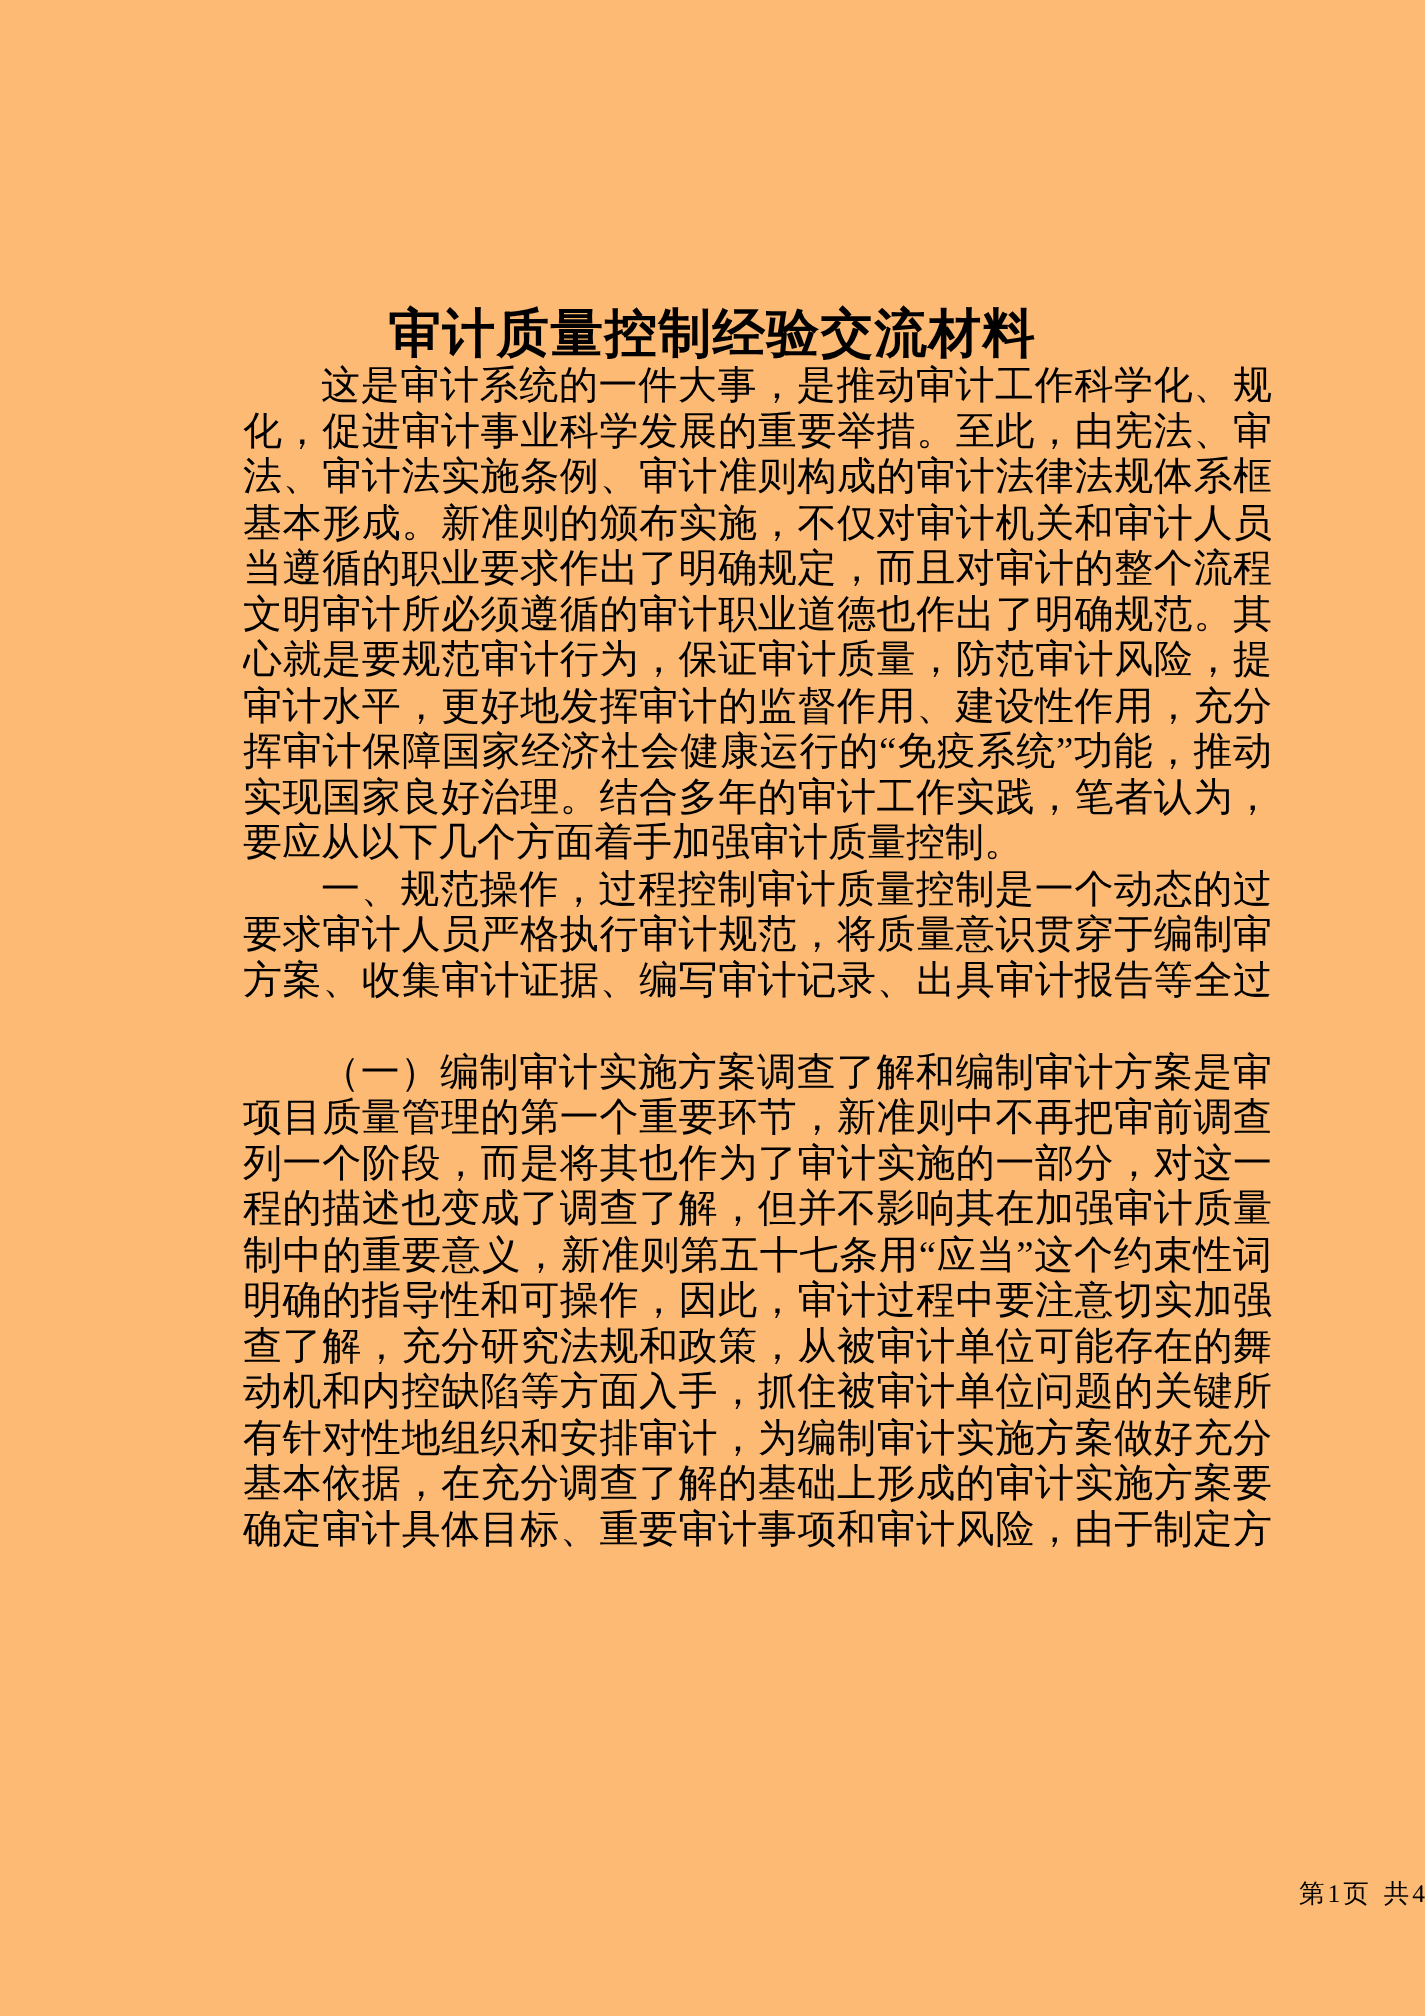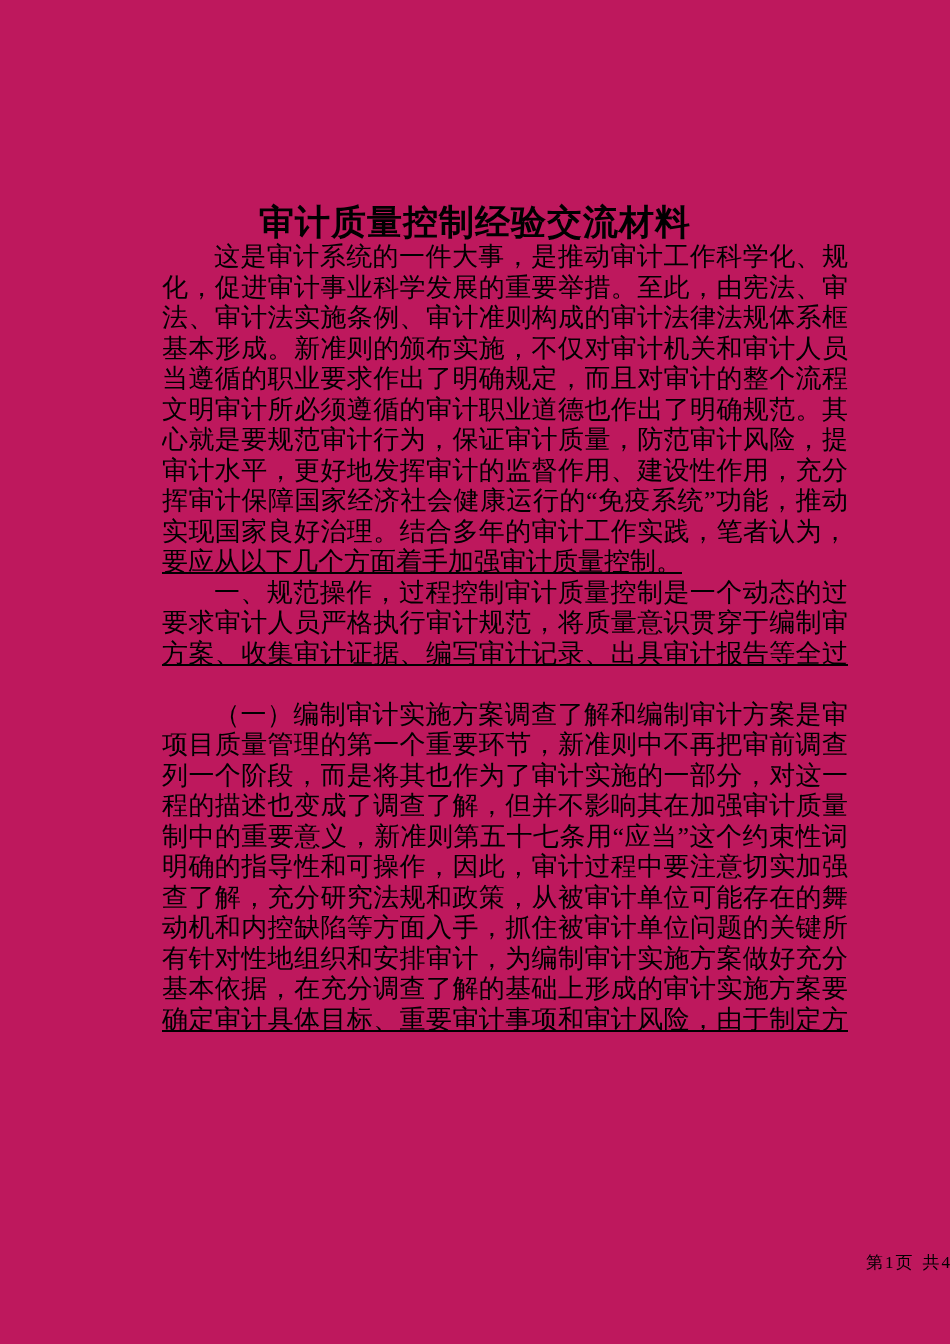--- a/index.html
+++ b/index.html
@@ -15,7 +15,7 @@
   .doc-page {
     position: absolute;
     inset: 0;
-    background: #be185d;
+    background: #fdba74;
   }
   .doc-title {
     position: absolute;

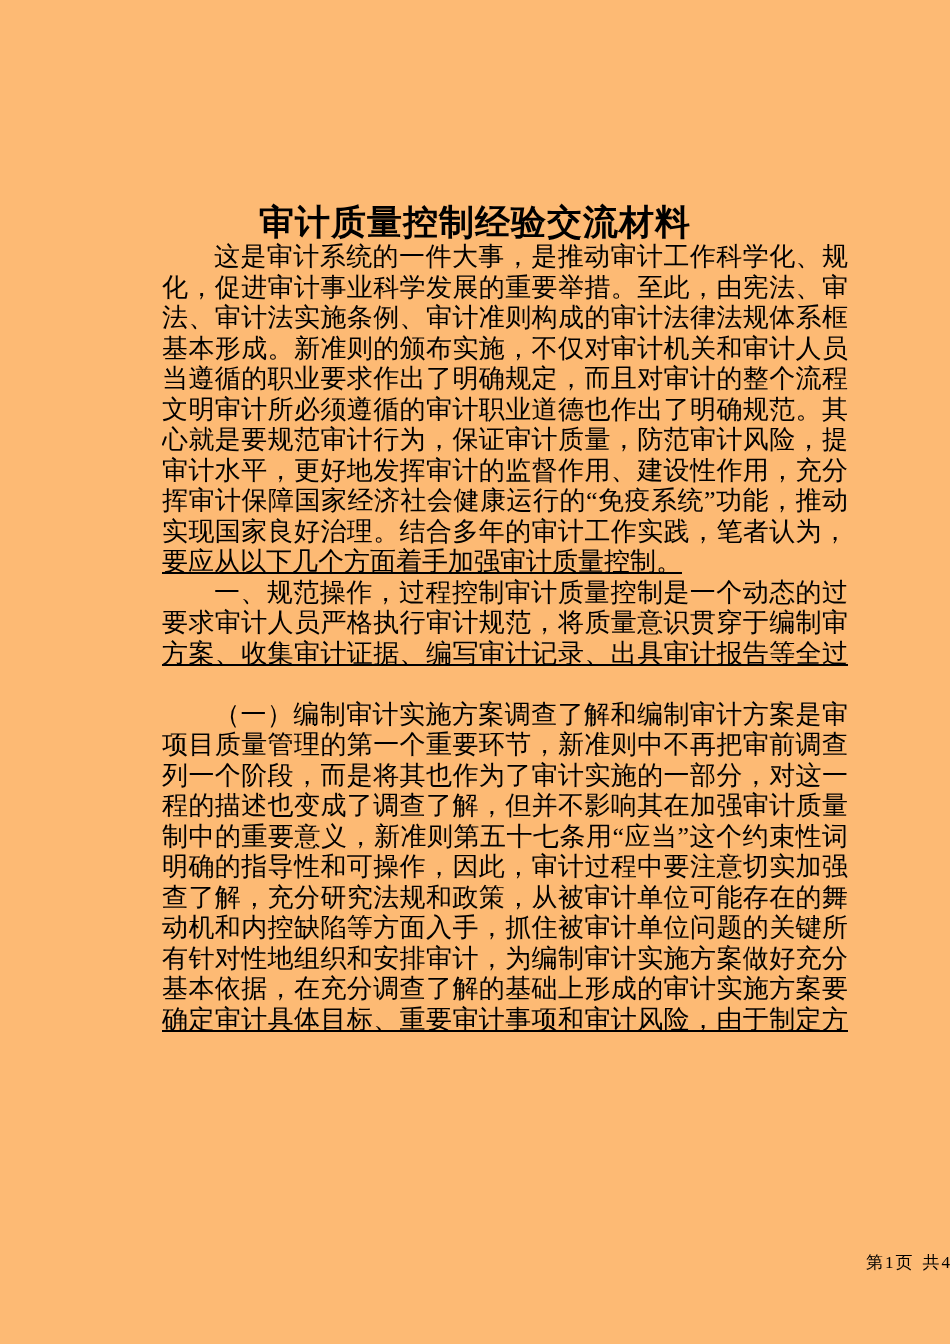--- a/index.html
+++ b/index.html
@@ -45,7 +45,7 @@
     margin-left: 44px;
   }
   .line.indent { text-indent: 52px; }
-  .line.last { text-align-last: left; text-decoration: underline; }
+  .line.last { text-align-last: left; }
   .line.blank { text-align-last: left; }
   .doc-footer {
     position: absolute;

